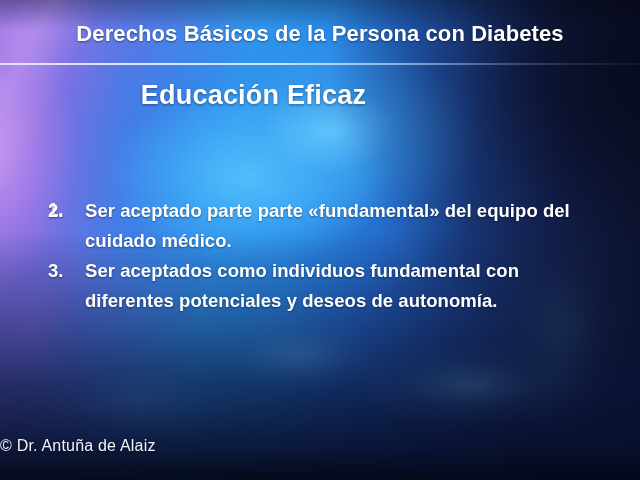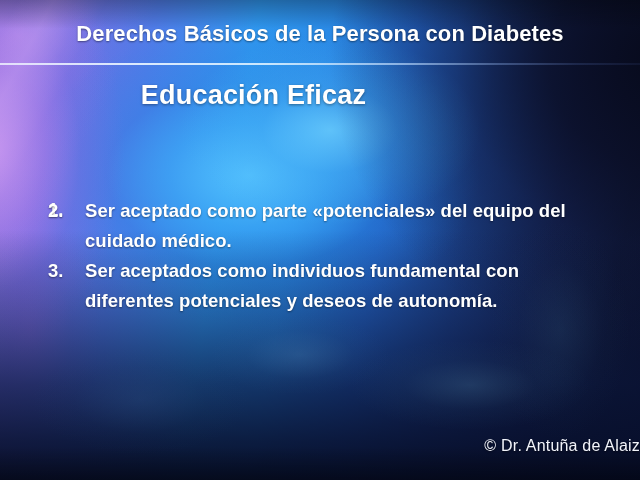--- a/index.html
+++ b/index.html
@@ -267,7 +267,7 @@
       </li>
       <li class="bullet-item">
         <span class="bullet-num">2.</span>
-        <span class="bullet-text">Ser aceptado como parte «potenciales» del equipo del cuidado médico.</span>
+        <span class="bullet-text">Ser aceptado parte parte «fundamental» del equipo del cuidado médico.</span>
       </li>
       <li class="bullet-item">
         <span class="bullet-num">3.</span>

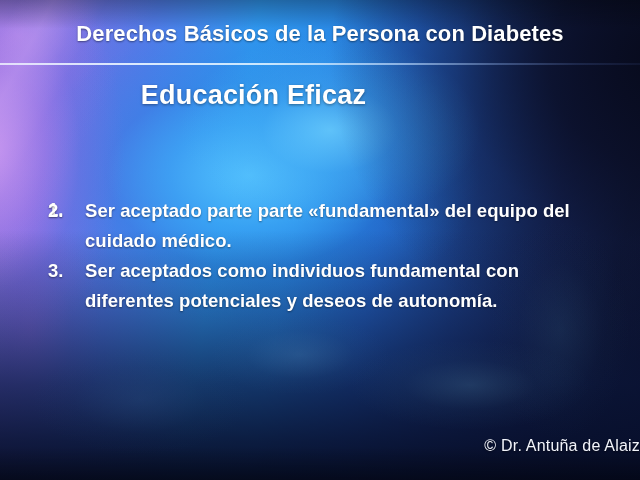--- a/index.html
+++ b/index.html
@@ -229,7 +229,7 @@
     top: 437px;
     left: 0;
     width: 640px;
-    text-align: right;
+    text-align: left;
     color: #f2f4fb;
     font-size: 16px;
     font-weight: normal;

